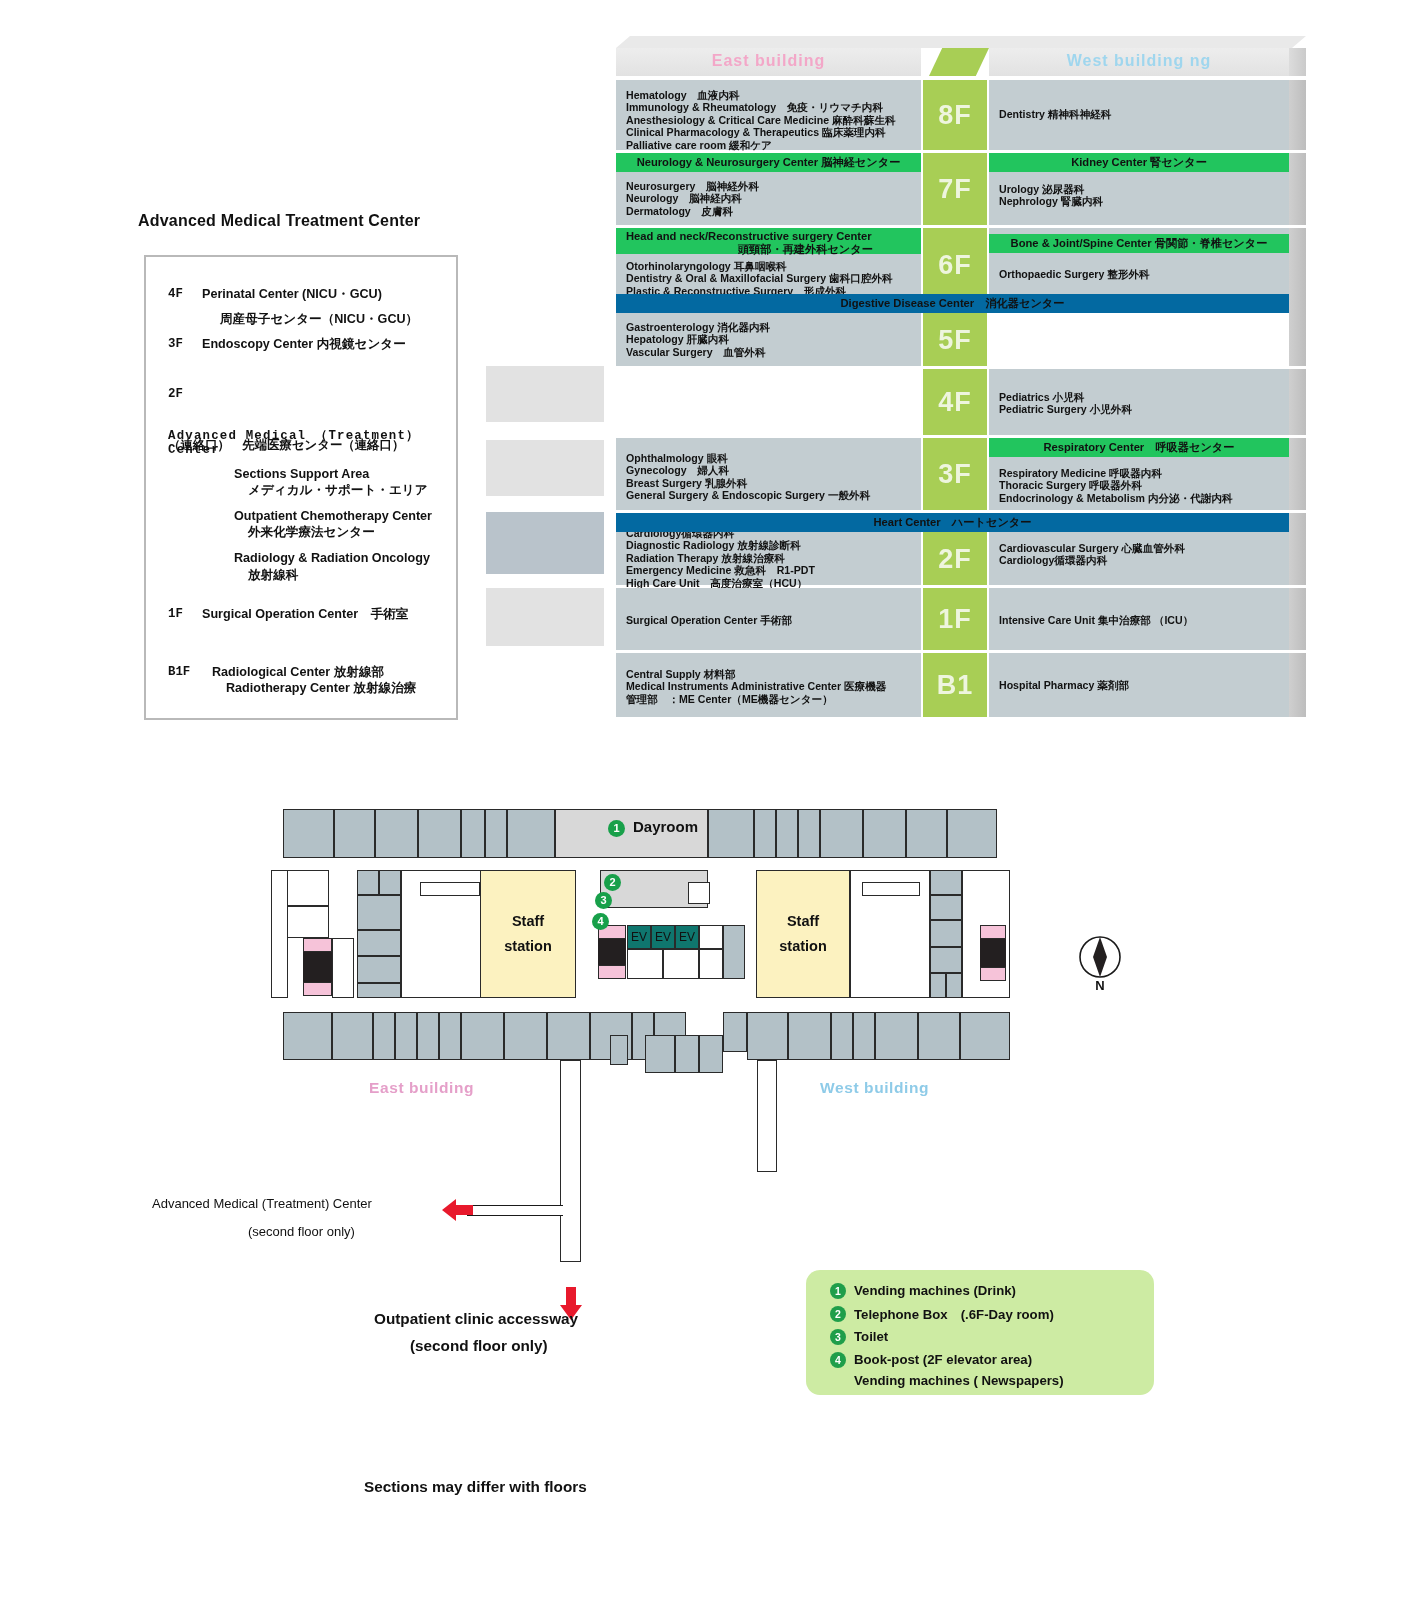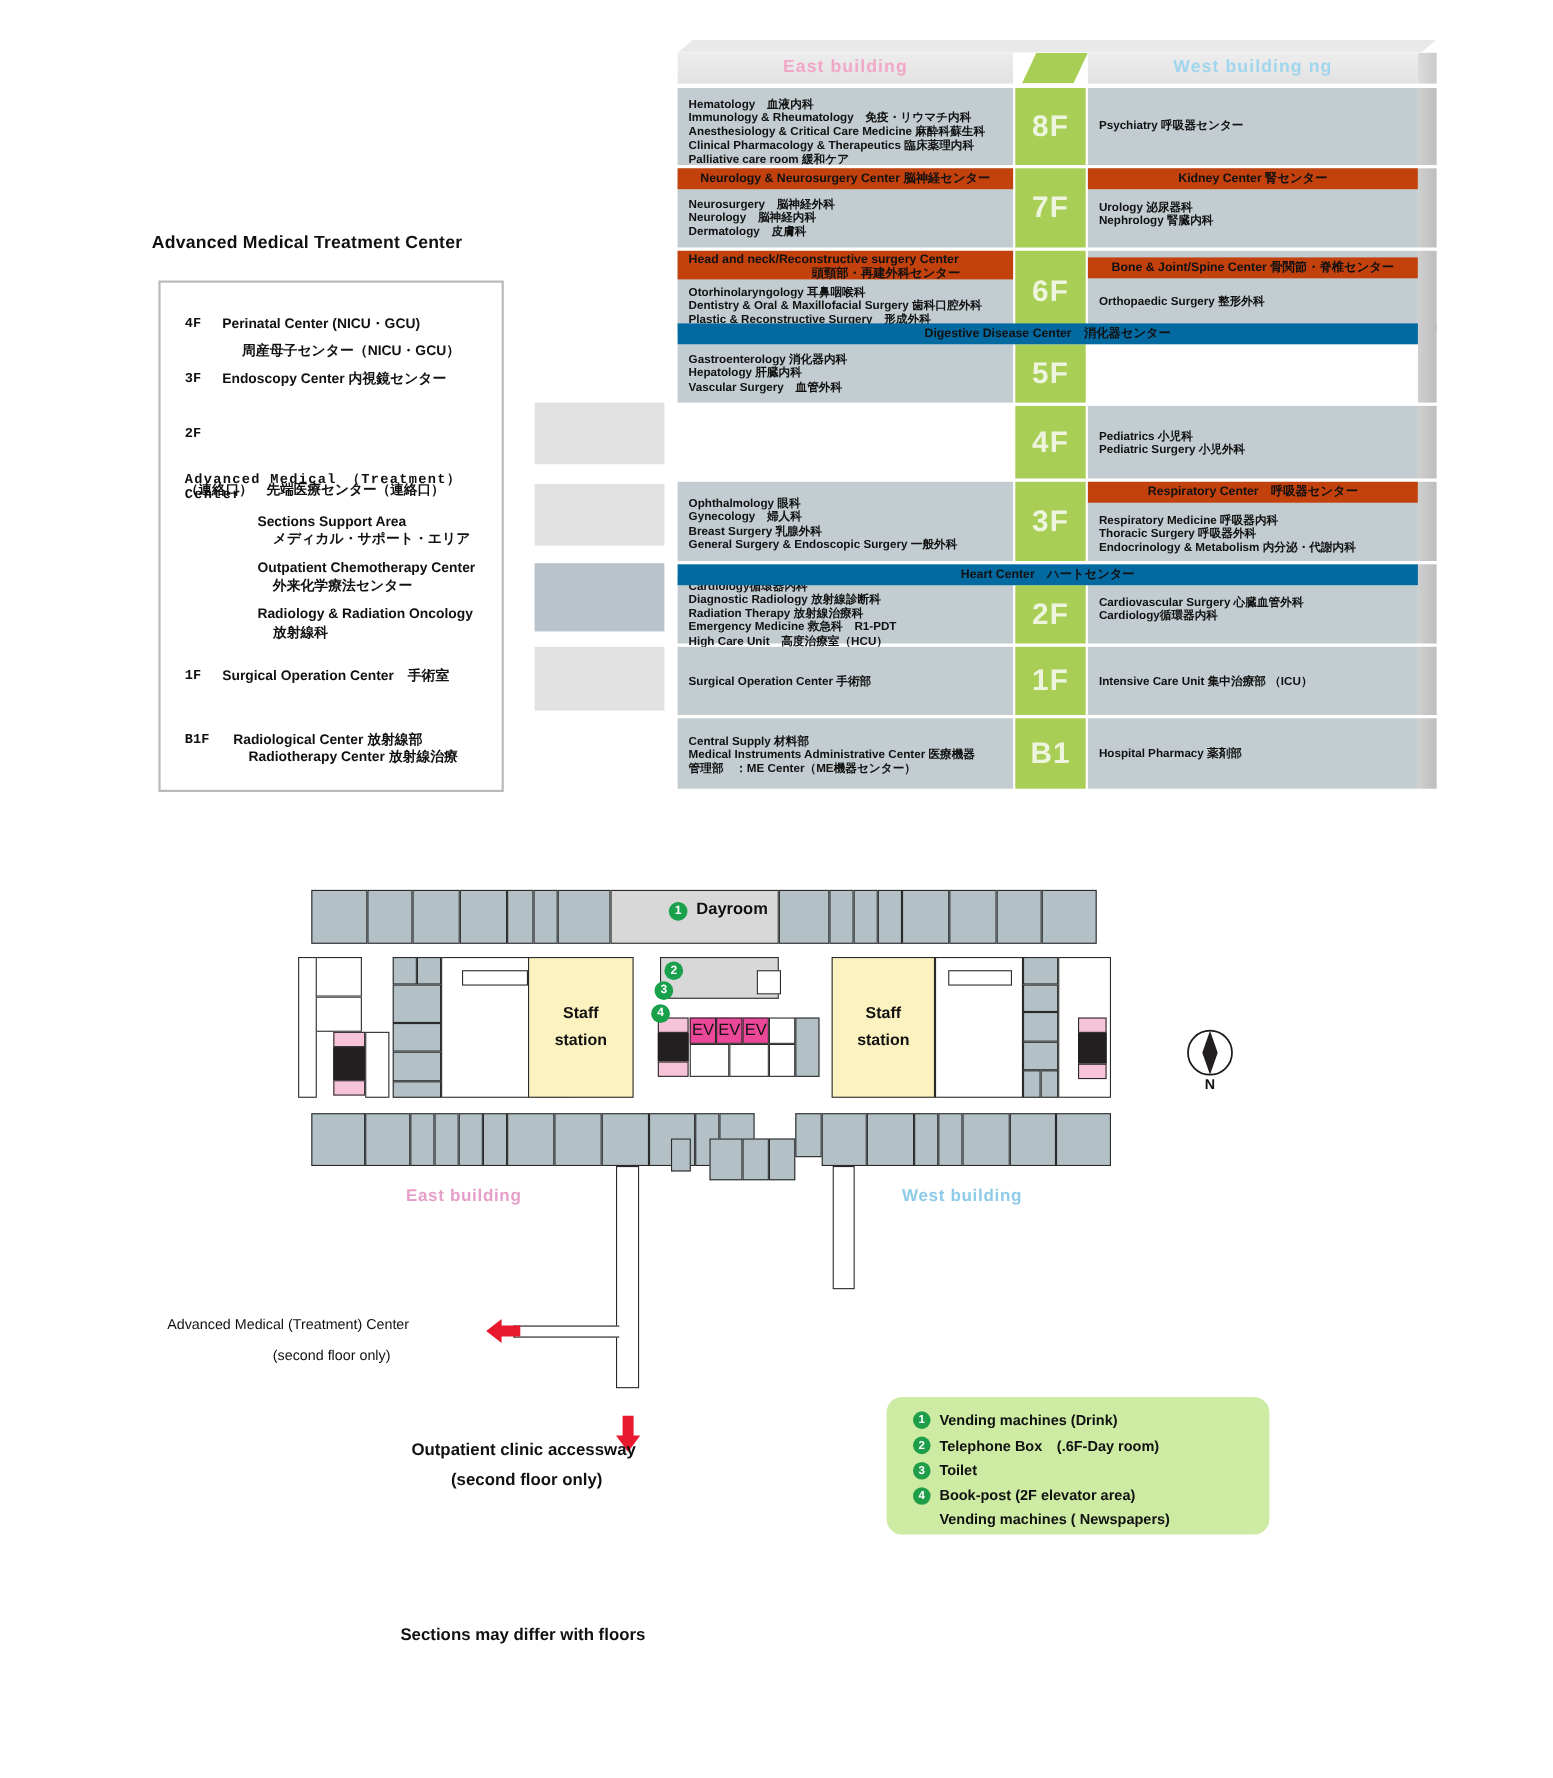--- a/index.html
+++ b/index.html
@@ -160,7 +160,7 @@
         <div class="fnum">8F</div>
       </div>
     <div class="cell cell-right">
-      <div class="dept r" style="top:28px;">Psychiatry 呼吸器センター</div>
+      <div class="dept r" style="top:28px;">Dentistry 精神科神経科</div>
     </div>
     <div class="edge" style="top:0;height:70px;"></div>
   </div>

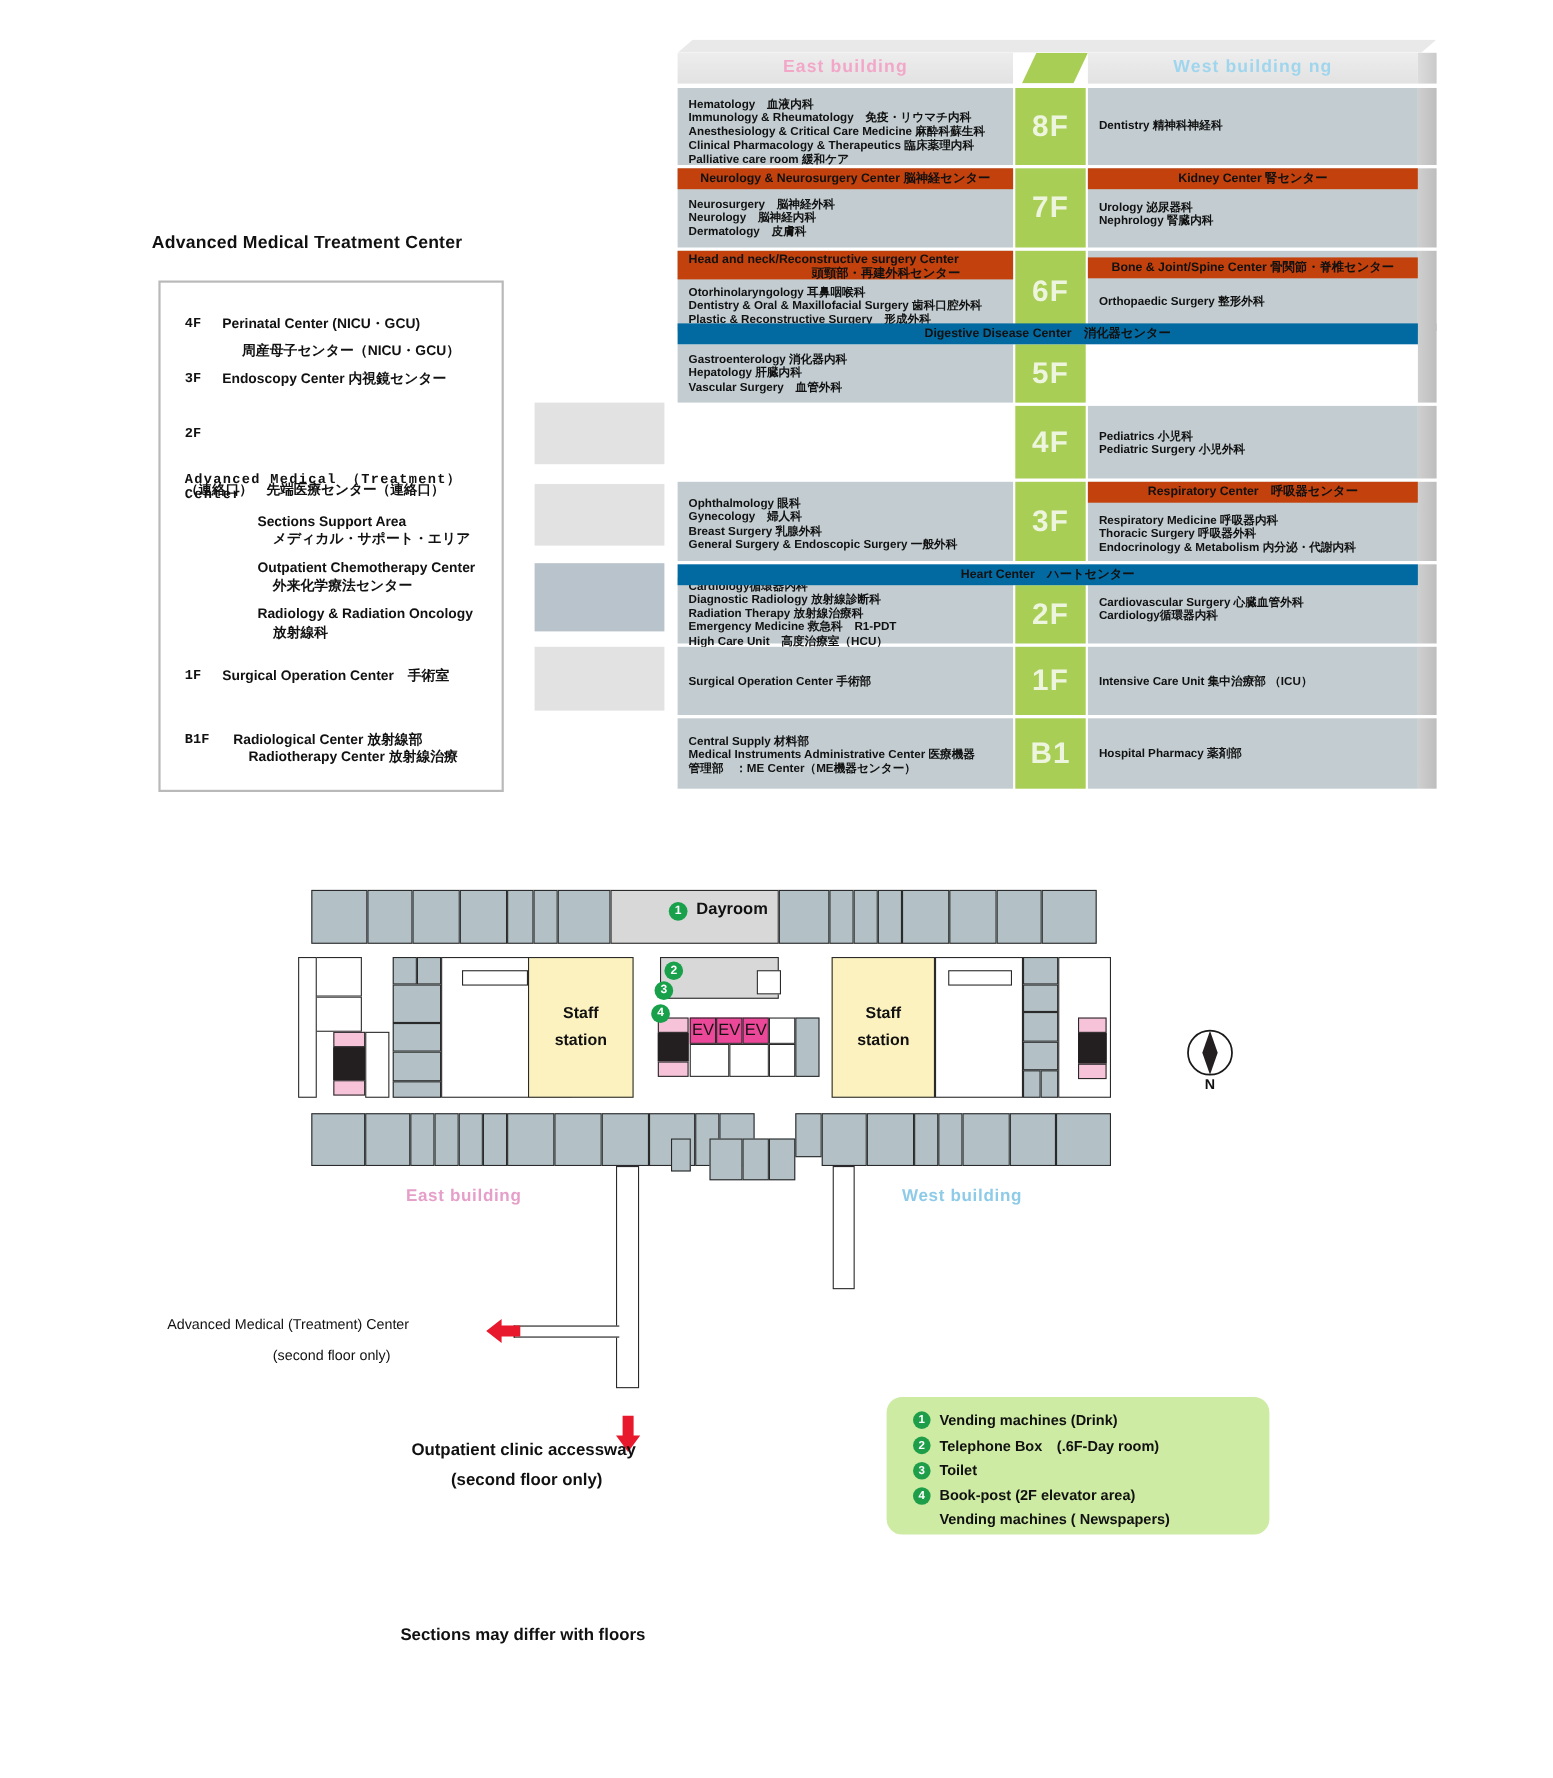--- a/index.html
+++ b/index.html
@@ -39,7 +39,7 @@
   .cell-right{left:373px;width:300px;background:#c3cdd1;}
   .fnum{position:absolute;width:100%;top:50%;transform:translateY(-50%);text-align:center;
         color:#eef5de;font-size:27px;font-weight:bold;letter-spacing:1px;}
-  .center-band{position:absolute;left:0;top:0;height:19px;background:#c2410c;width:100%;
+  .center-band{position:absolute;left:0;top:0;height:19px;background:#22c55e;width:100%;
         font-size:11.2px;font-weight:bold;text-align:center;line-height:19px;}
   .dept{position:absolute;left:10px;font-size:10.6px;font-weight:bold;line-height:12.4px;white-space:pre-line;}
   .dept.r{left:10px;}

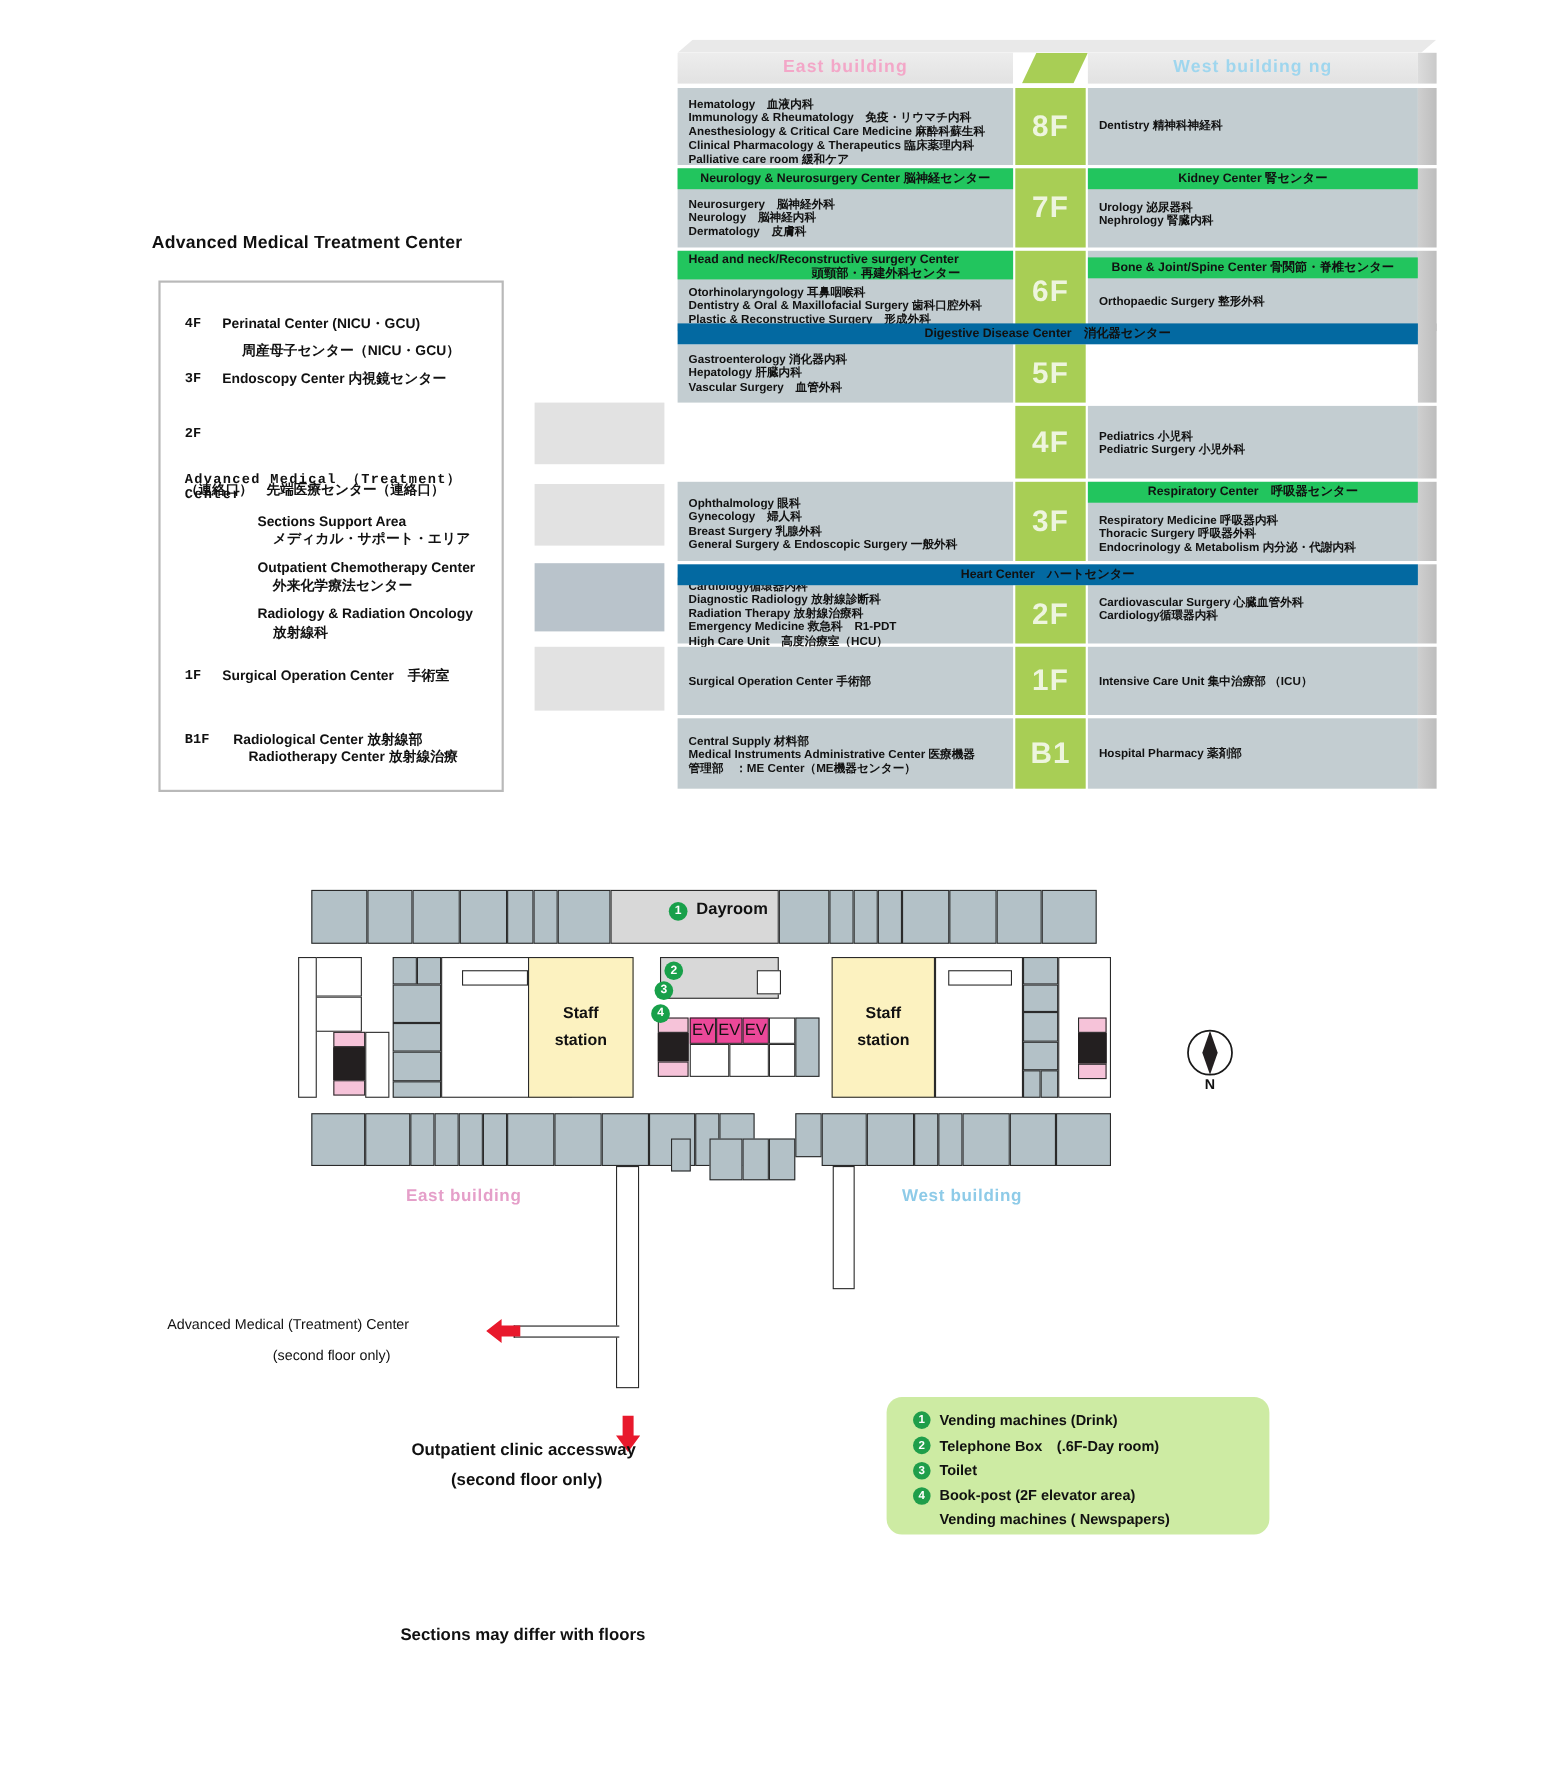--- a/index.html
+++ b/index.html
@@ -65,8 +65,8 @@
         justify-content:center;align-items:center;line-height:1.7;}
   .pink{position:absolute;background:#f6c3d9;border:1.4px solid #2a2a2a;box-sizing:border-box;}
   .blackstair{position:absolute;background:#231f20;border:1.4px solid #231f20;box-sizing:border-box;}
-  .ev{position:absolute;background:#ec4899;border:1.4px solid #2a2a2a;box-sizing:border-box;
-        font-size:15px;text-align:center;line-height:22px;}
+  .ev{position:absolute;background:#0f766e;border:1.4px solid #2a2a2a;box-sizing:border-box;
+        font-size:12px;text-align:center;line-height:22px;}
   .whitecell{position:absolute;background:#fff;border:1.4px solid #2a2a2a;box-sizing:border-box;}
   .dayroom{position:absolute;background:#d8d8d8;border:1.4px solid #2a2a2a;box-sizing:border-box;}
   .marker{position:absolute;width:17px;height:17px;border-radius:50%;background:#18a04a;color:#fff;

